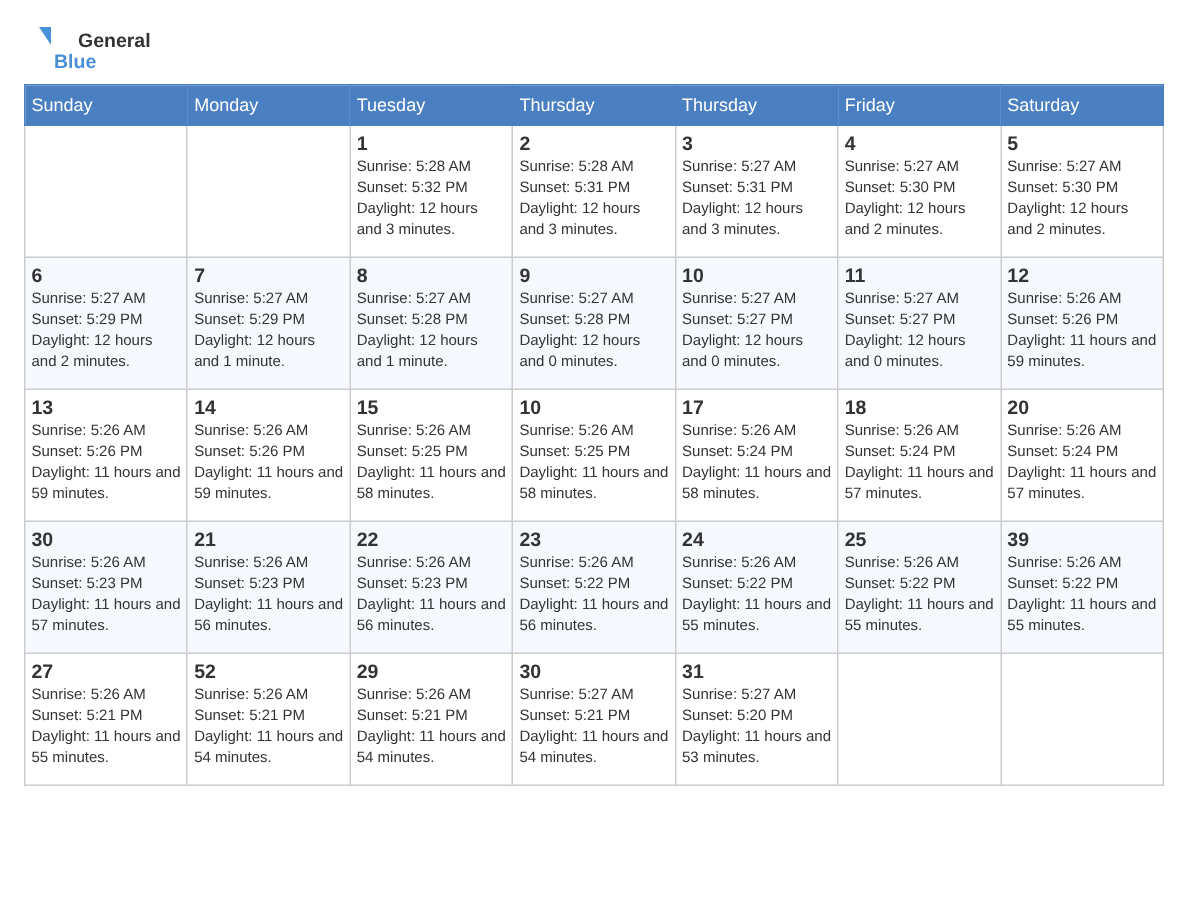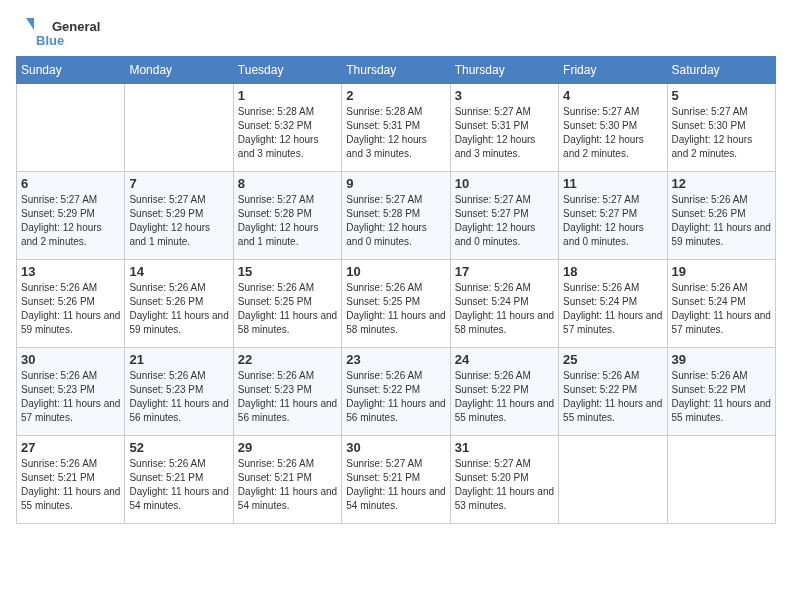--- a/index.html
+++ b/index.html
@@ -214,7 +214,7 @@
 Daylight: 11 hours and 57 minutes.</div>
         </td>
         <td>
-          <div class="day-number">19</div>
+          <div class="day-number">20</div>
           <div class="day-info" style="white-space: pre-line;">Sunrise: 5:26 AM
 Sunset: 5:24 PM
 Daylight: 11 hours and 57 minutes.</div>

